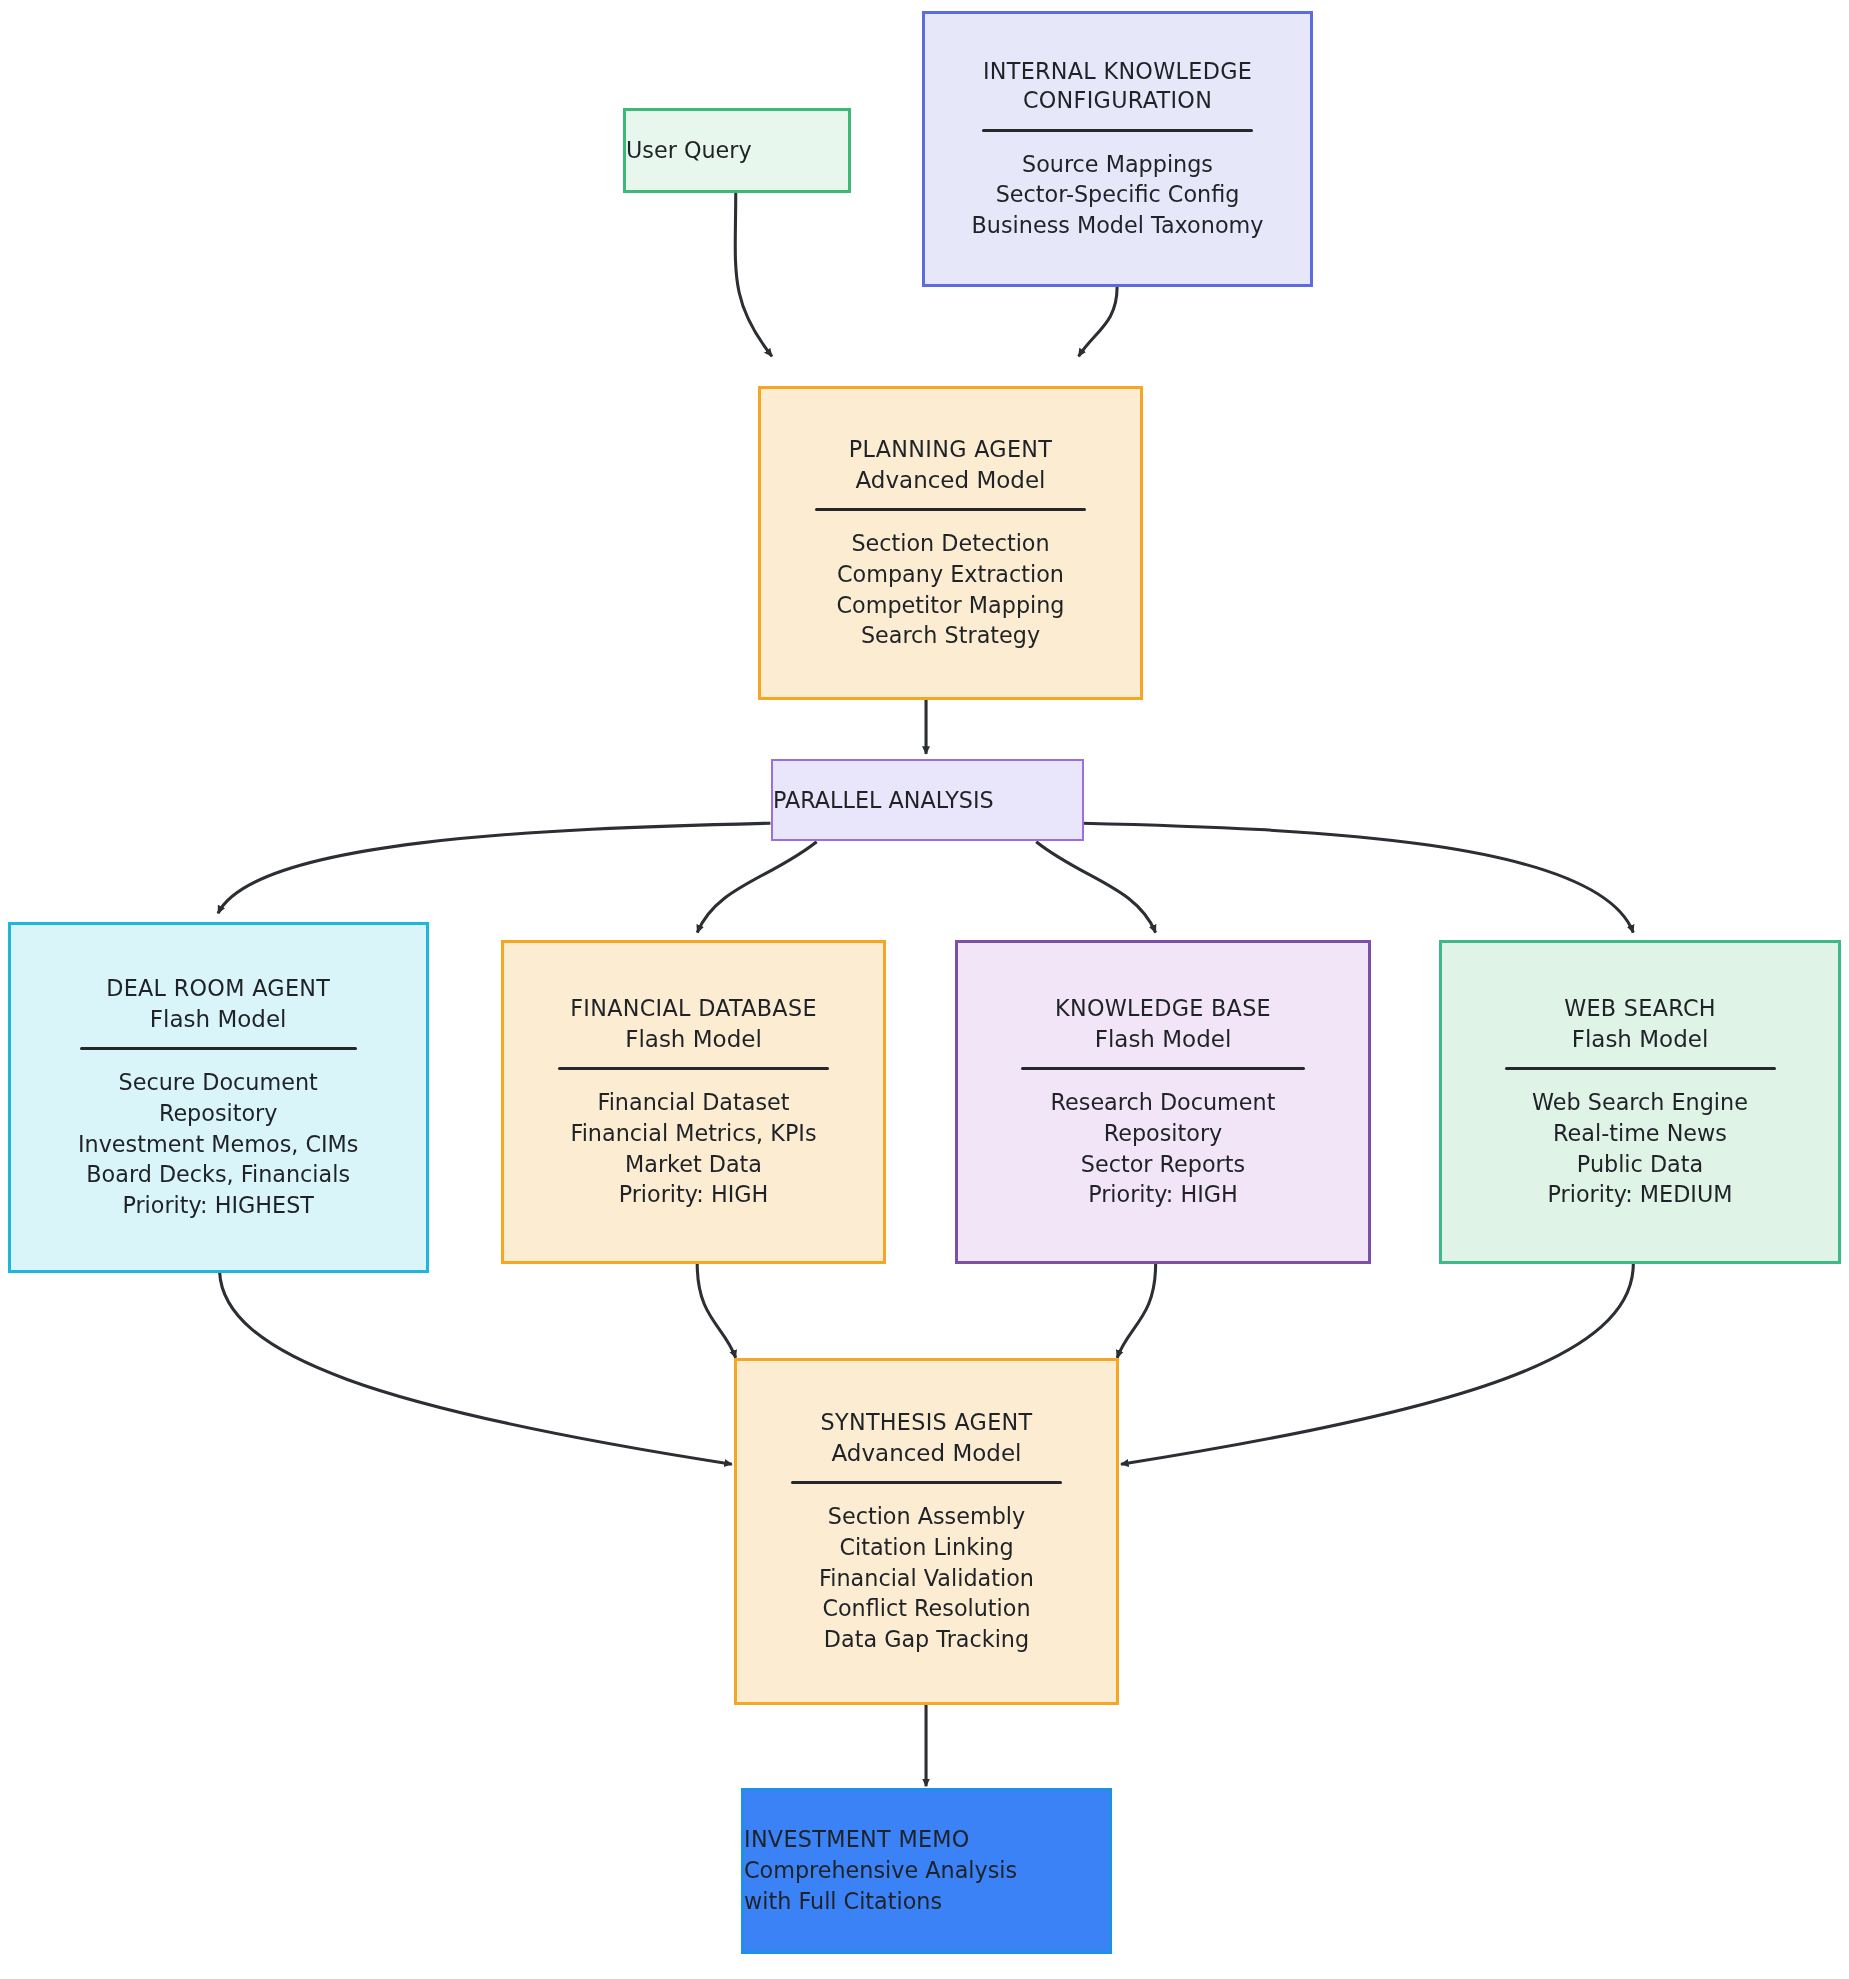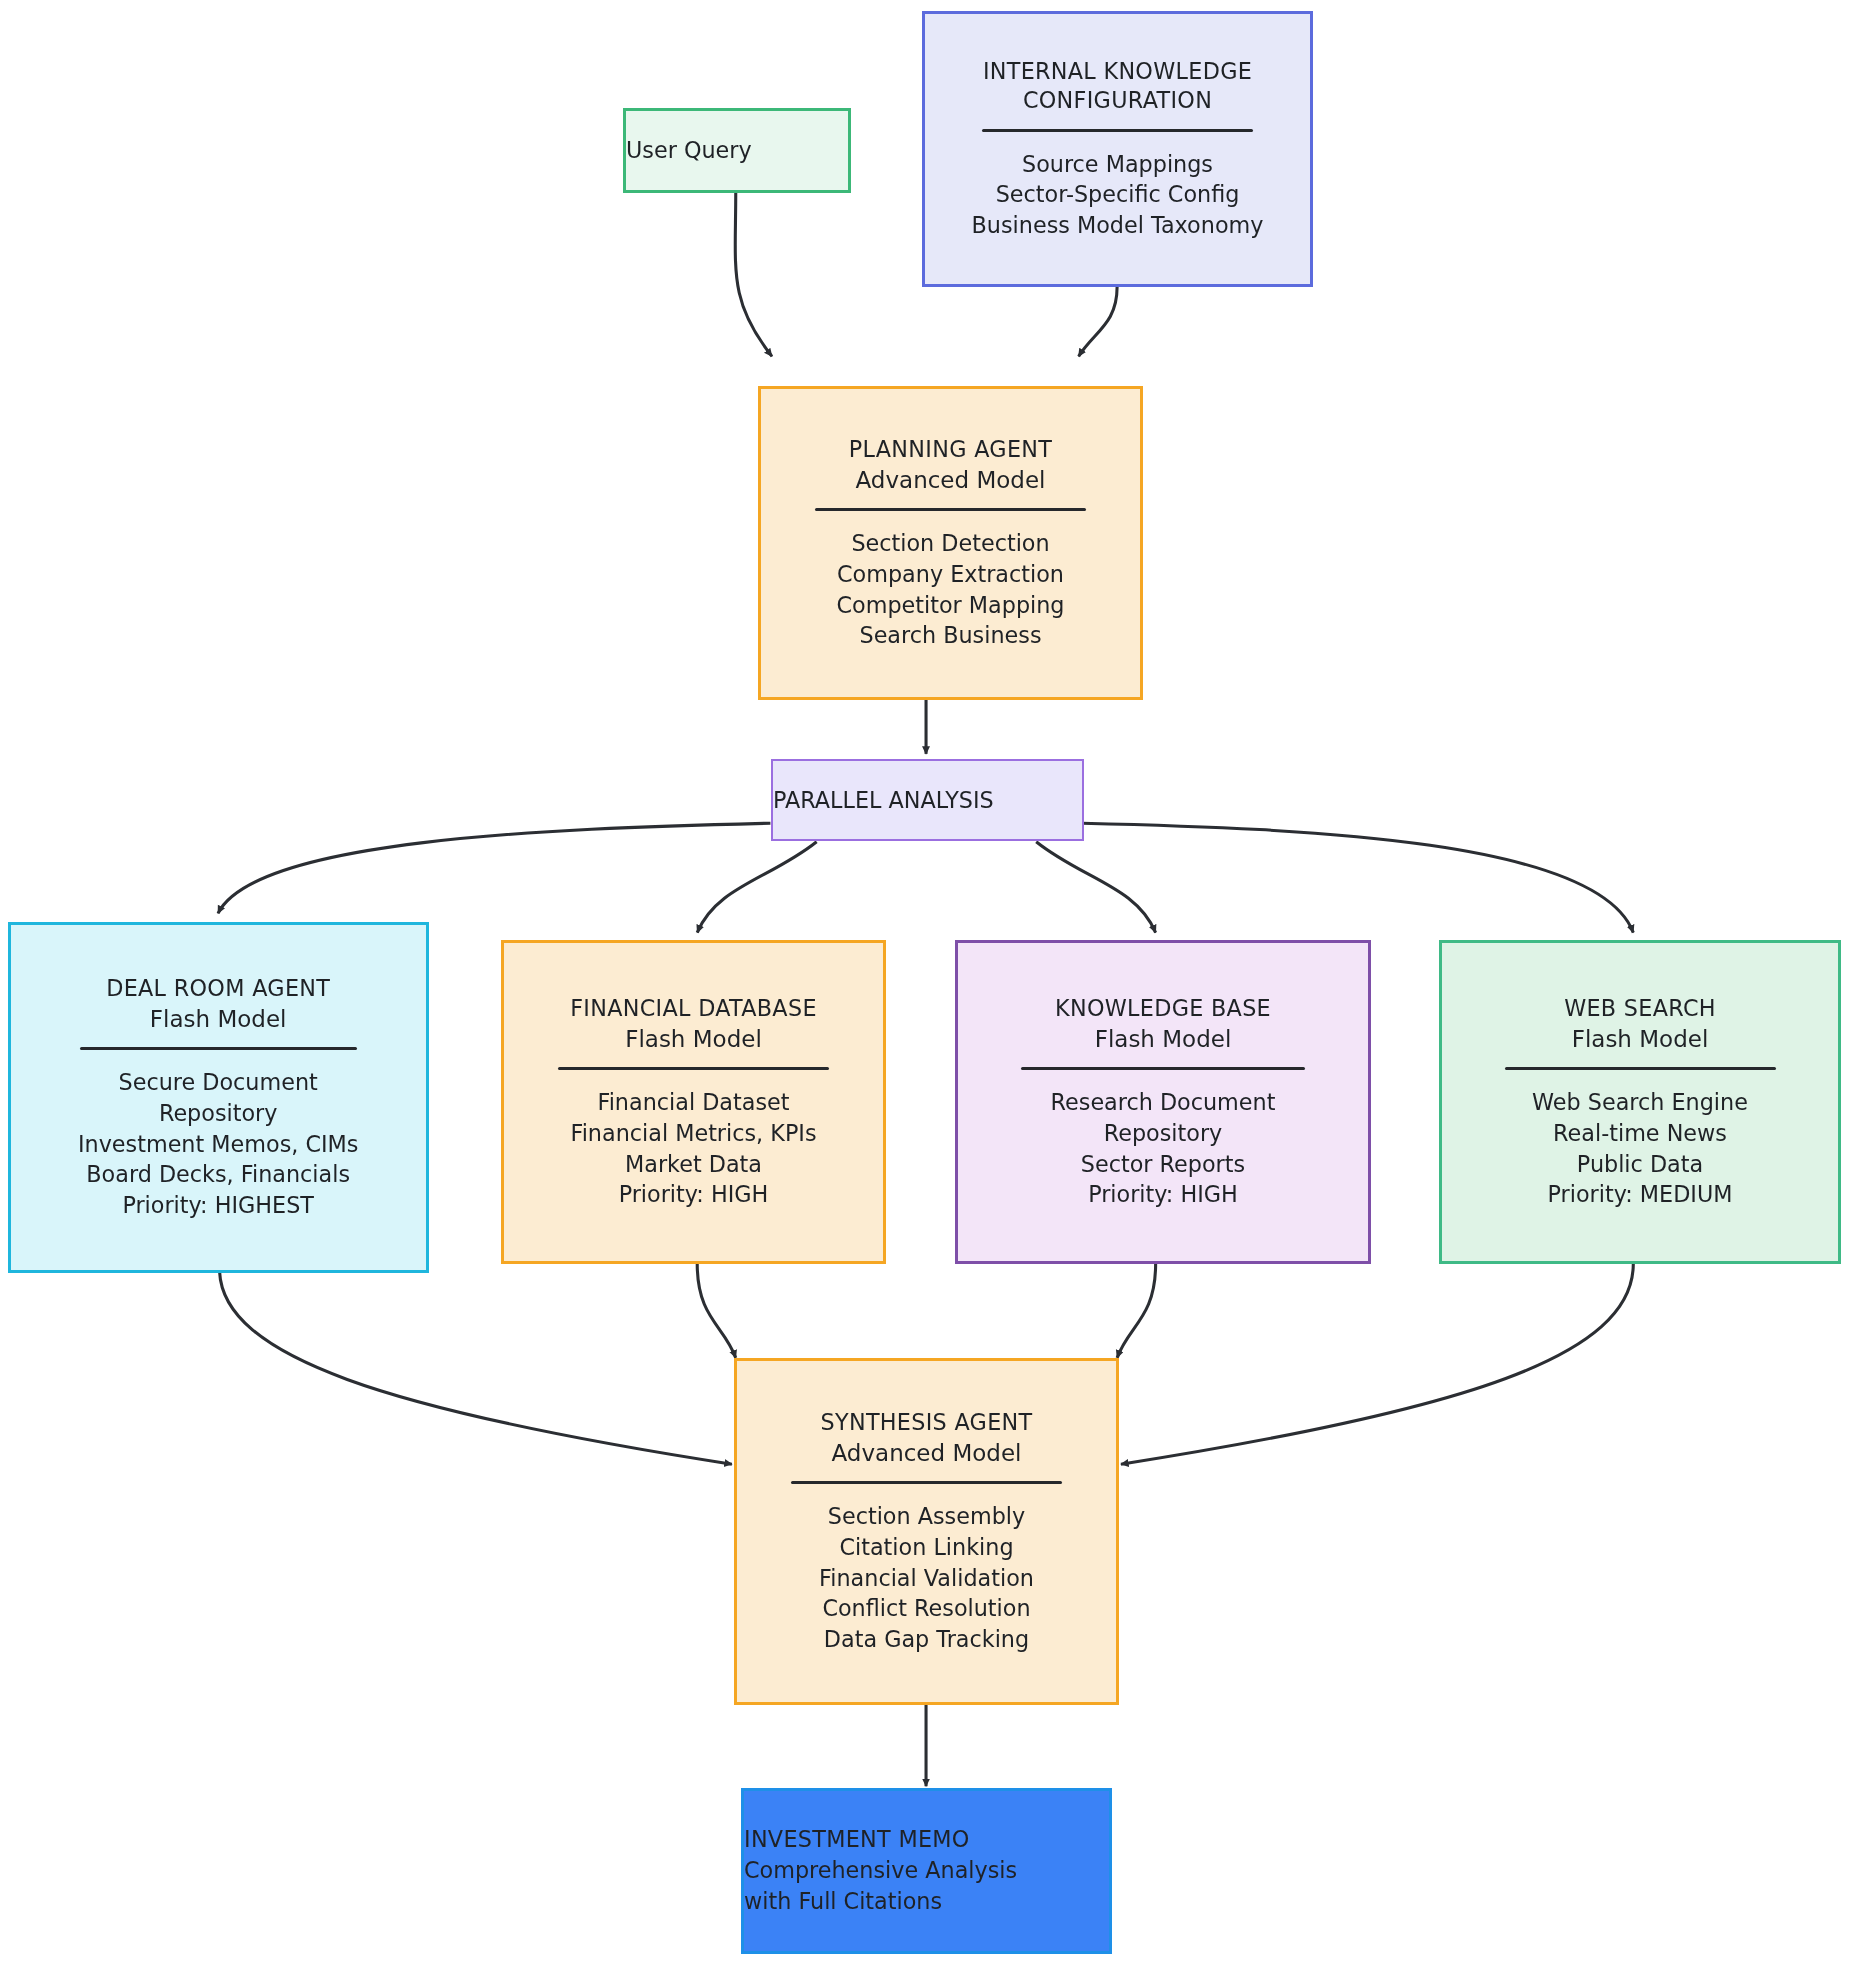--- a/index.html
+++ b/index.html
@@ -80,7 +80,7 @@
       <div>Section Detection</div>
       <div>Company Extraction</div>
       <div>Competitor Mapping</div>
-      <div>Search Business</div>
+      <div>Search Strategy</div>
     </div>
   </div>
 

